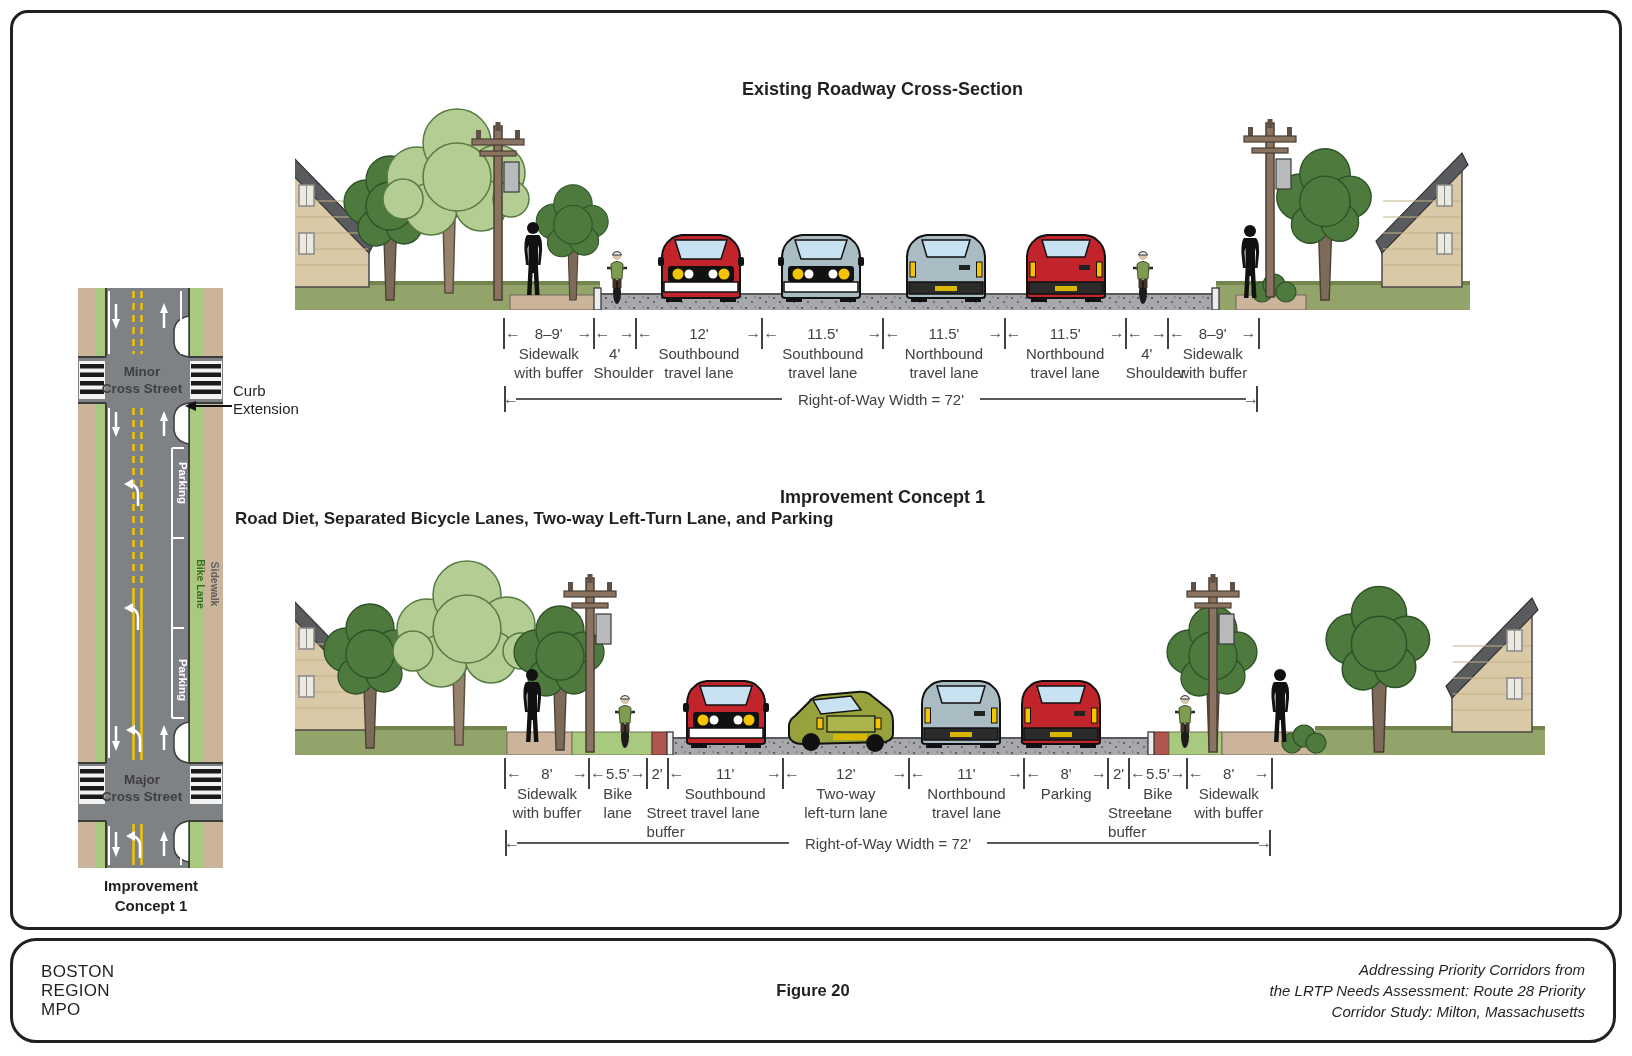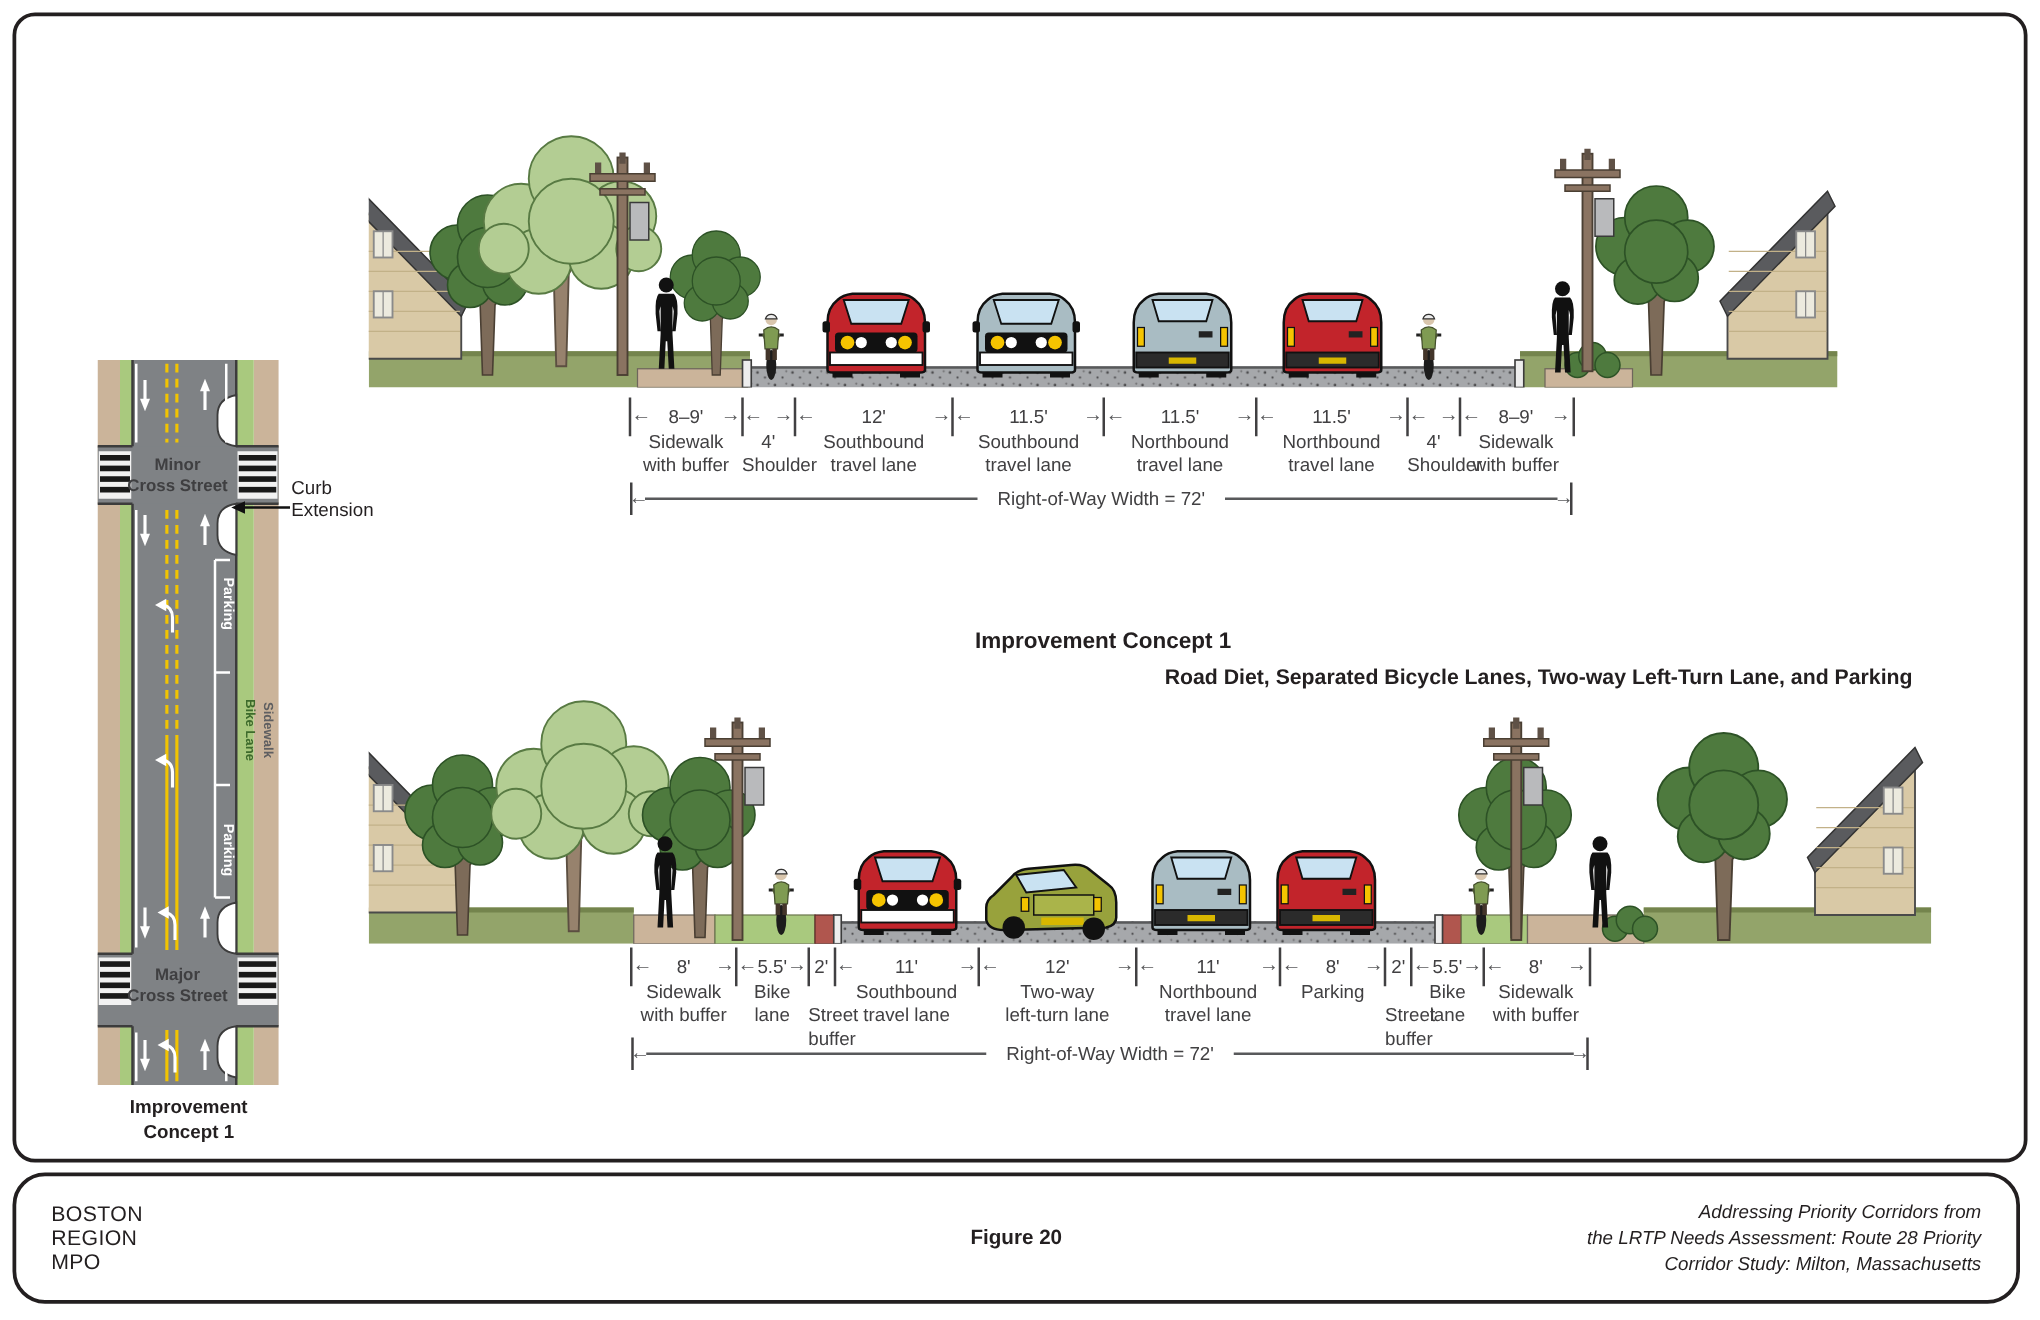--- a/index.html
+++ b/index.html
@@ -265,6 +265,7 @@
     <div>Concept 1</div>
   </div>
 
+  <div class="sec-title" style="top:79px">Existing Roadway Cross-Section</div>
 
   <svg class="scene" style="left:295px;top:85px" width="1175" height="225" viewBox="0 0 1175 225">
     <rect x="0" y="196" width="305" height="29" fill="#93a46a"></rect>

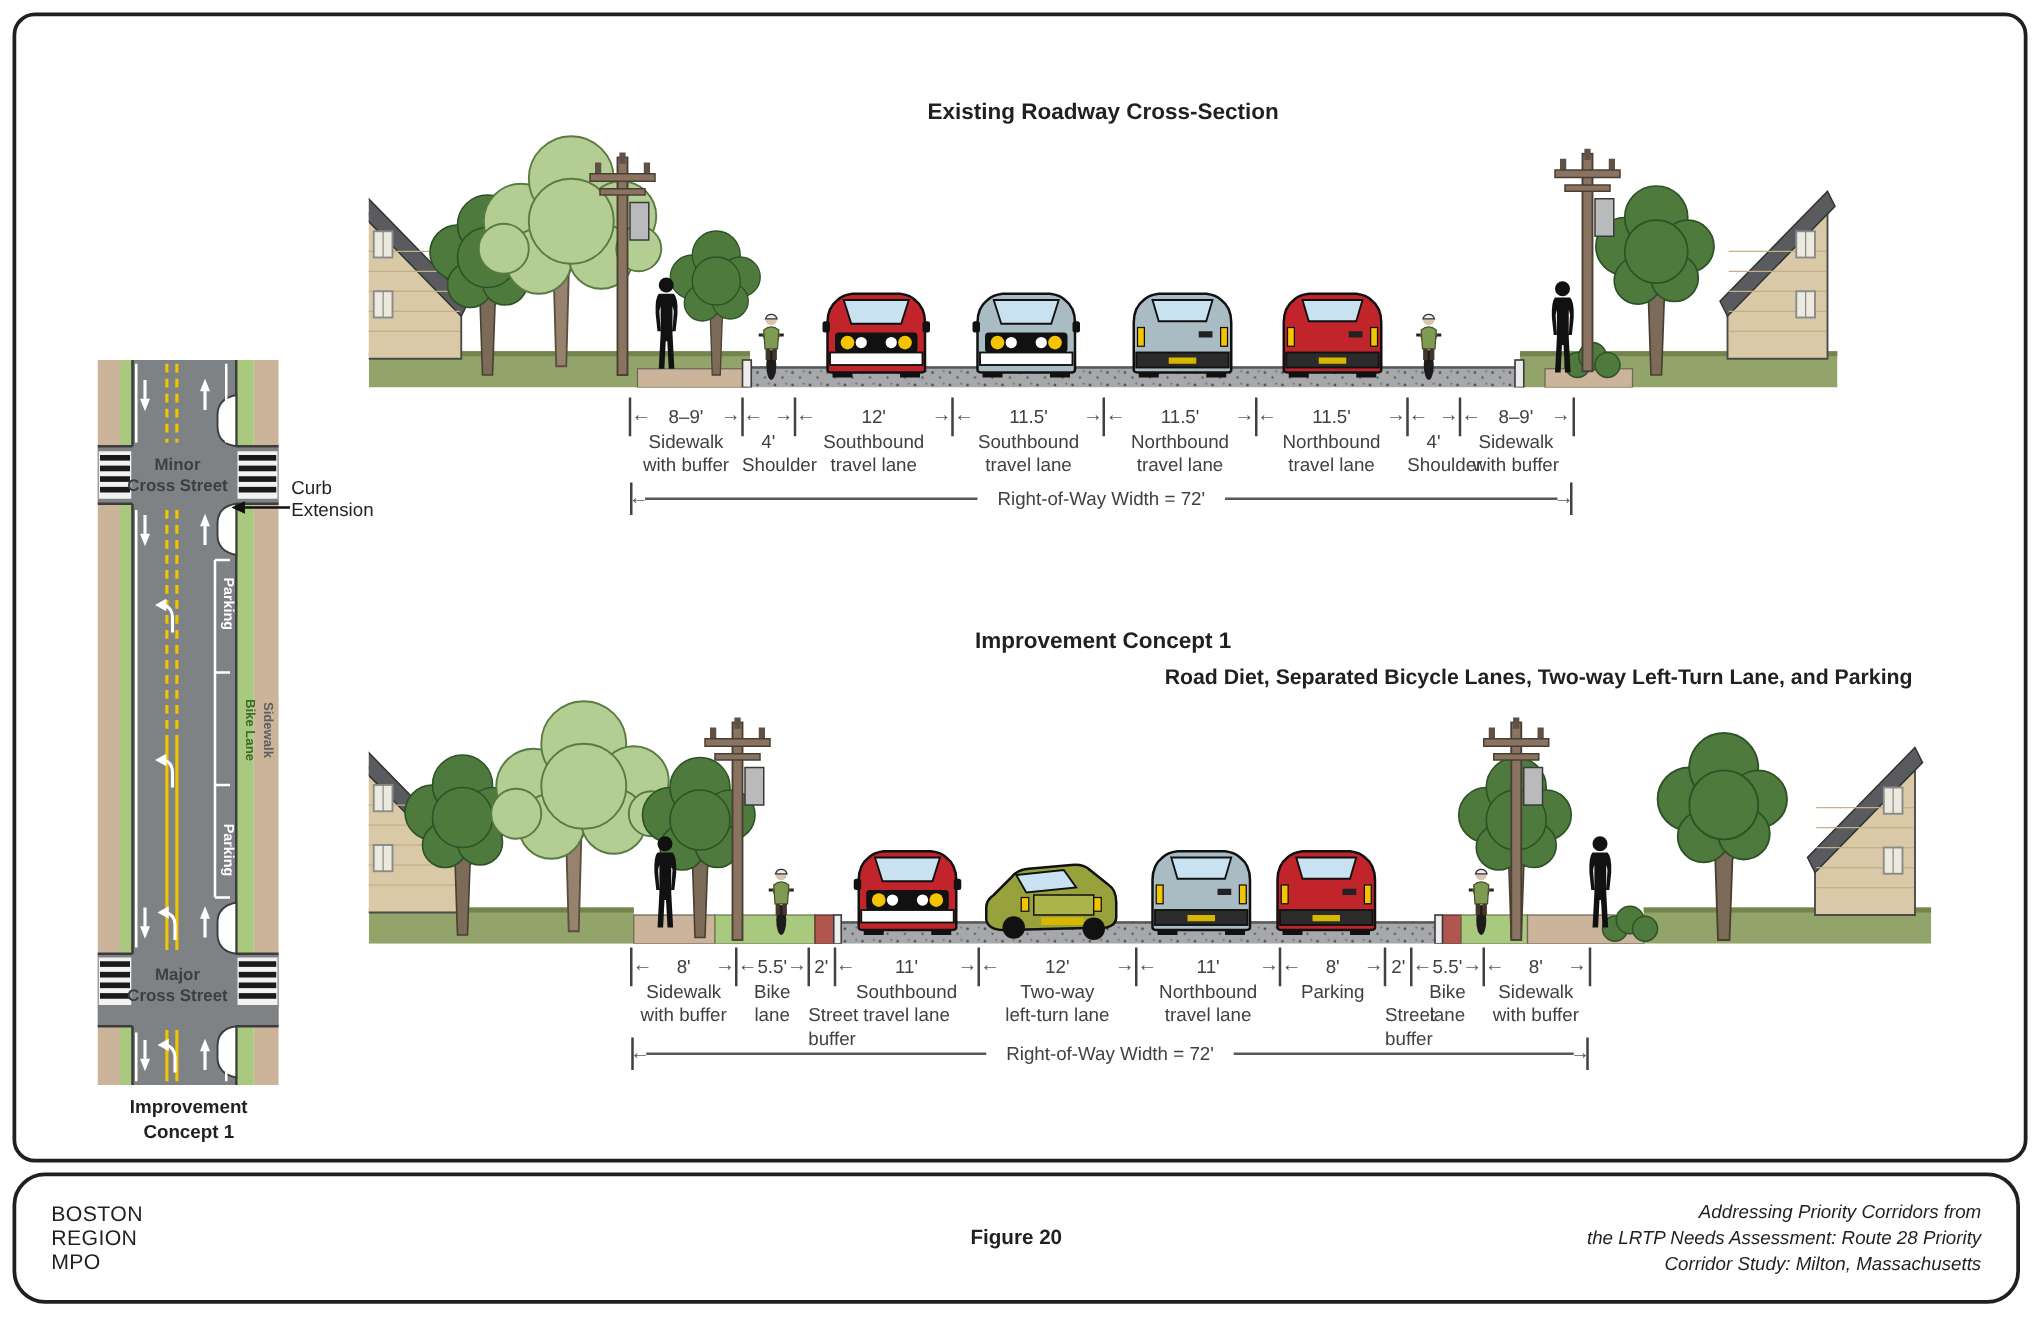--- a/index.html
+++ b/index.html
@@ -382,7 +382,7 @@
       <span class="rd-tick"></span>
   </div>
 
-  <div class="sec-title" style="top:502px">Improvement Concept 1</div>
+  <div class="sec-title" style="top:487px">Improvement Concept 1</div>
   <div class="sec-sub" style="top:509px">Road Diet, Separated Bicycle Lanes, Two-way Left-Turn Lane, and Parking</div>
 
   <svg class="scene" style="left:295px;top:540px" width="1250" height="215" viewBox="0 0 1250 215">

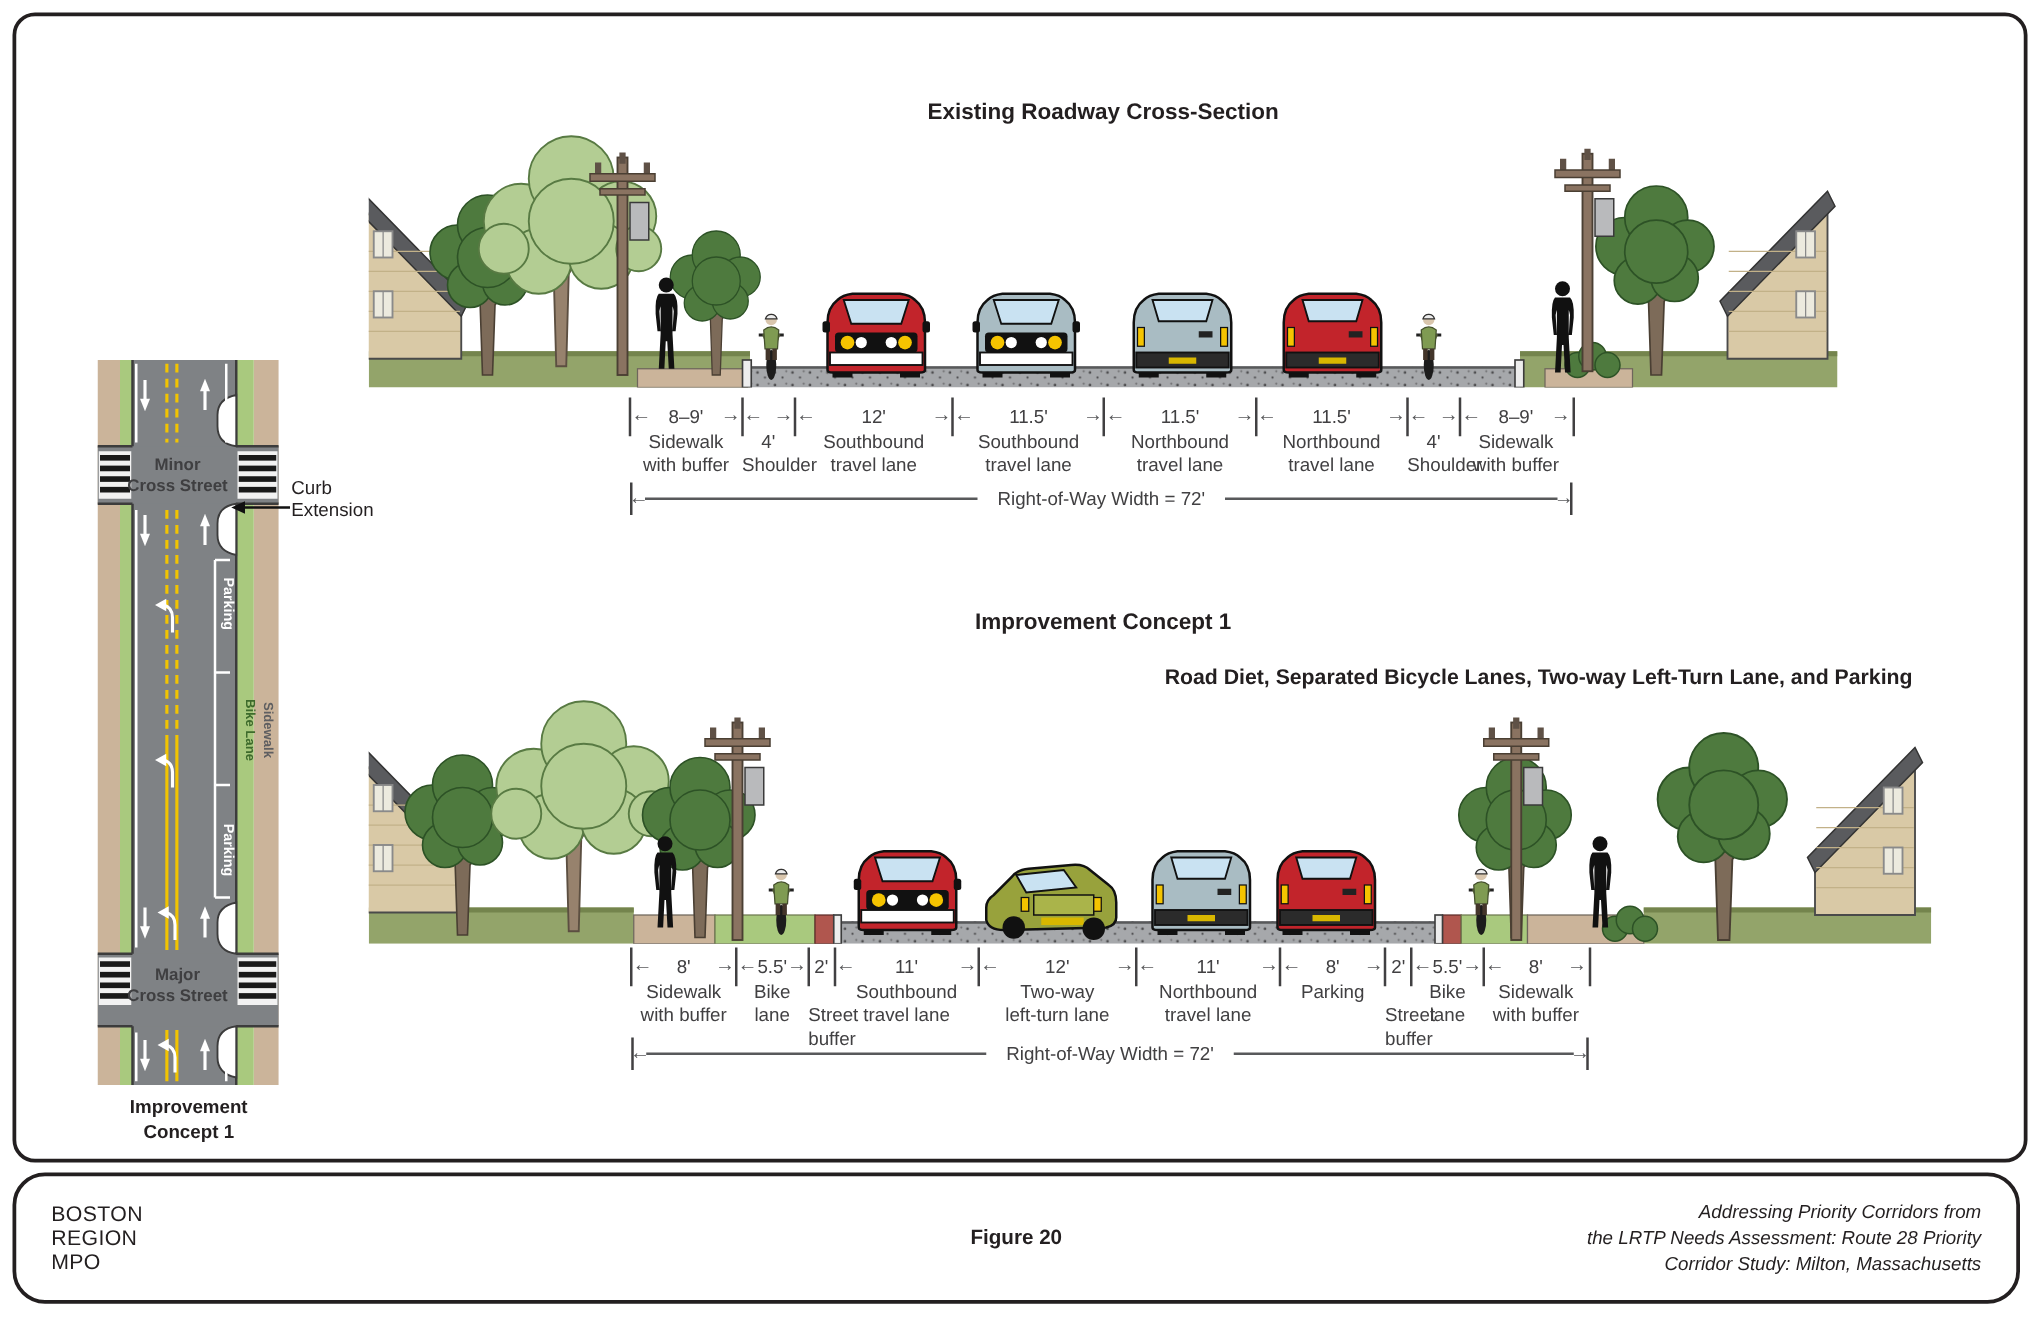--- a/index.html
+++ b/index.html
@@ -13,8 +13,8 @@
   .abs{position:absolute;}
   .sec-title{position:absolute;left:295px;width:1175px;text-align:center;
     font-weight:bold;font-size:18px;color:#231f20;}
-  .sec-sub{position:absolute;left:235px;width:1295px;text-align:right;
-    font-weight:bold;font-size:17px;color:#231f20;margin-top:23px;}
+  .sec-sub{position:absolute;left:235px;width:1295px;text-align:left;
+    font-weight:bold;font-size:17px;color:#231f20;}
   
   .dims{position:absolute;display:flex;}
   .dim-seg{position:relative;flex-shrink:0;text-align:center;color:#414042;font-size:15px;}

